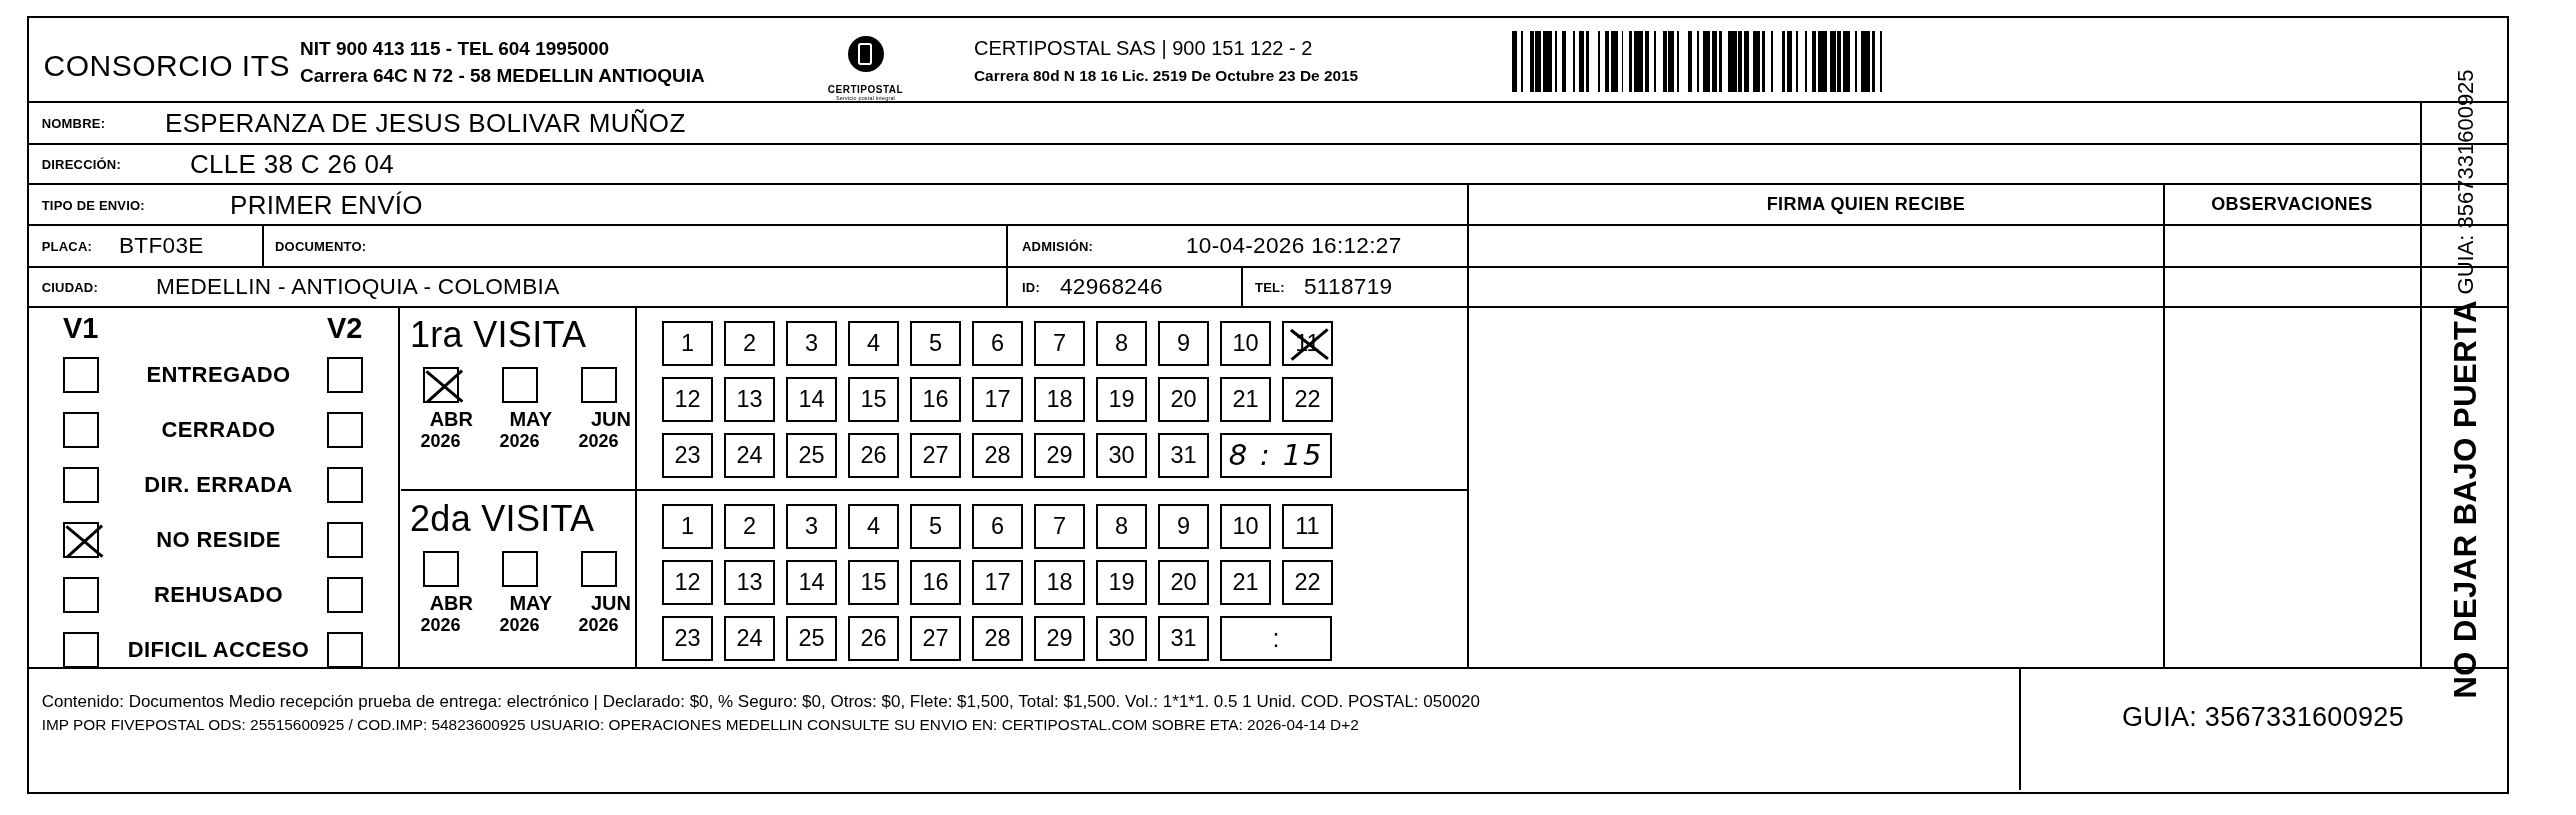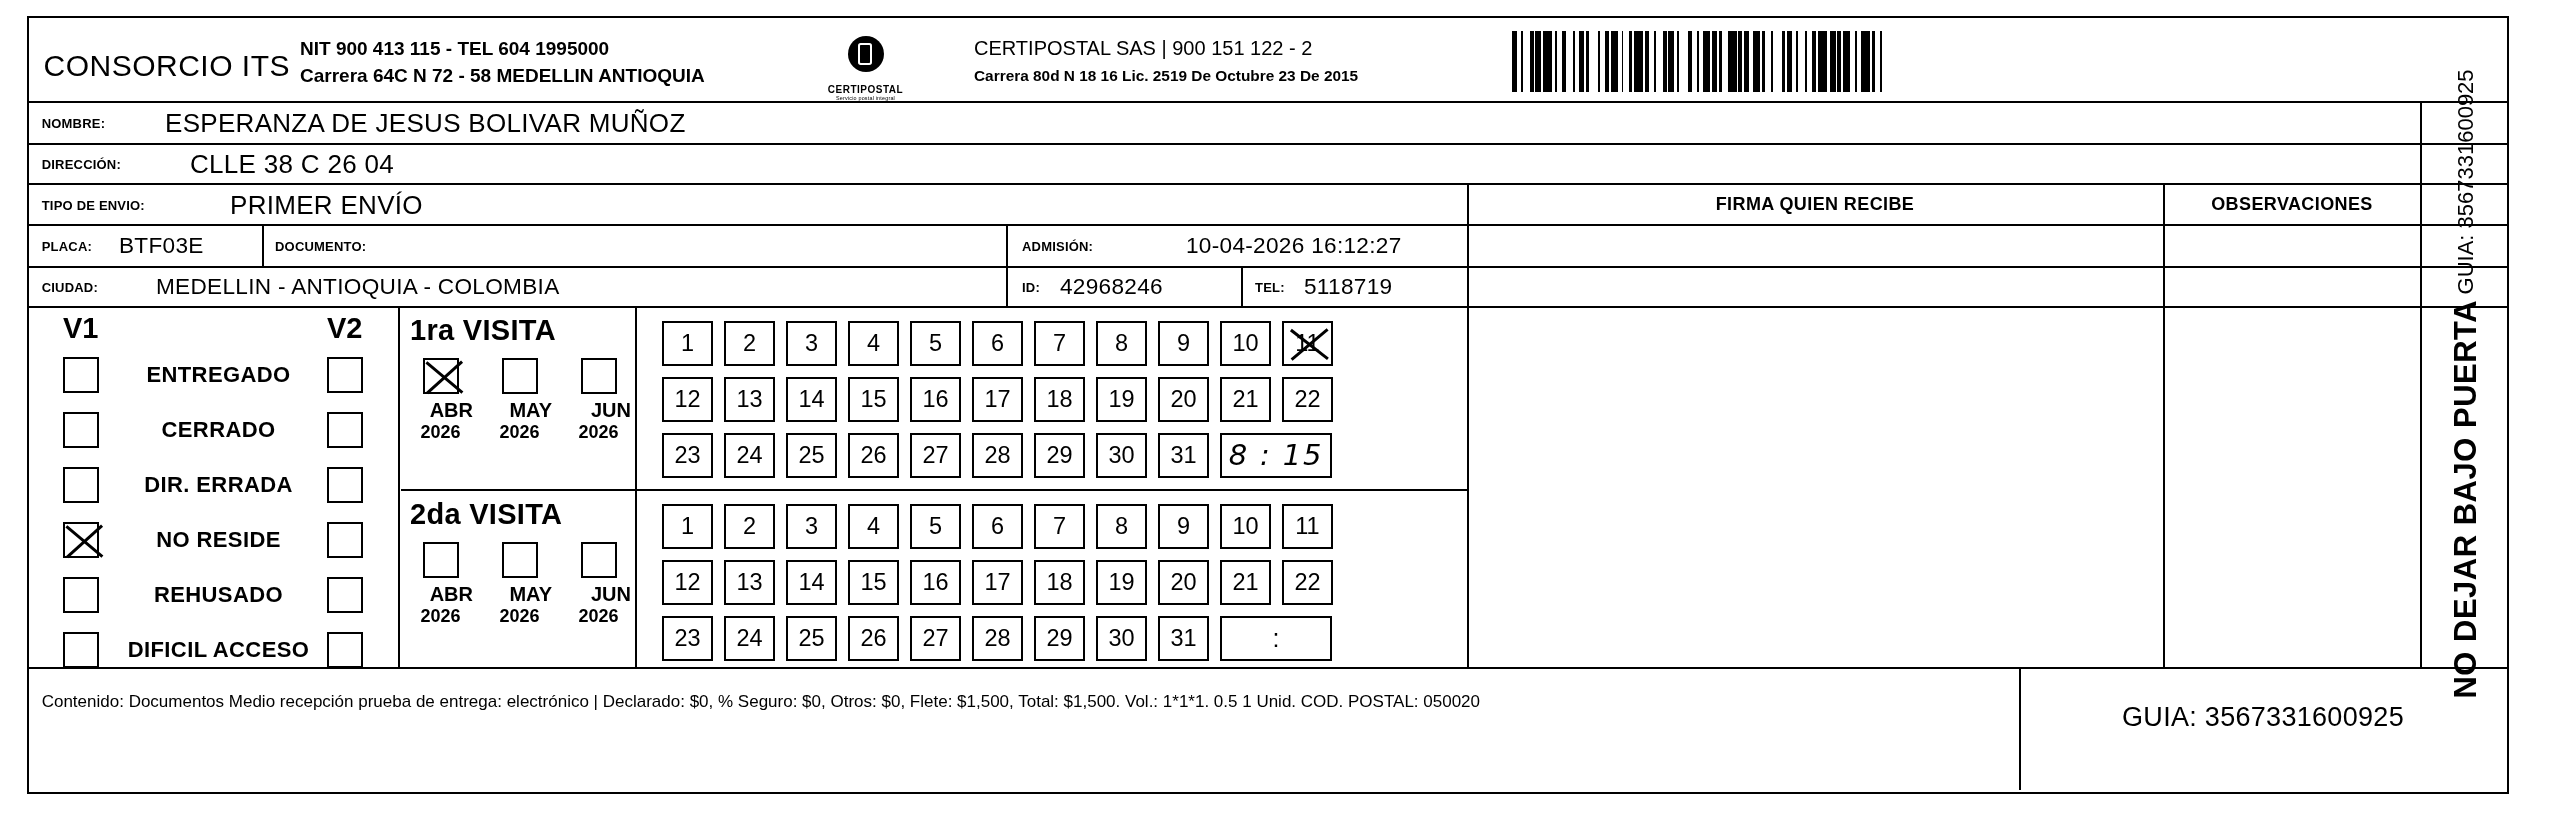--- a/index.html
+++ b/index.html
@@ -527,7 +527,7 @@
       <div class="pad cellval" style="left:201px;">PRIMER ENVÍO</div>
       <div class="vsep" style="left:1438px;"></div>
       <div class="vsep" style="left:2134px;"></div>
-      <div class="firma-title" style="left:1438px; width:696px;">FIRMA QUIEN RECIBE</div>
+      <div class="firma-title" style="left:1489px; width:696px;">FIRMA QUIEN RECIBE</div>
       <div class="obs-title" style="left:2134px; width:258px;">OBSERVACIONES</div>
     </div>
 

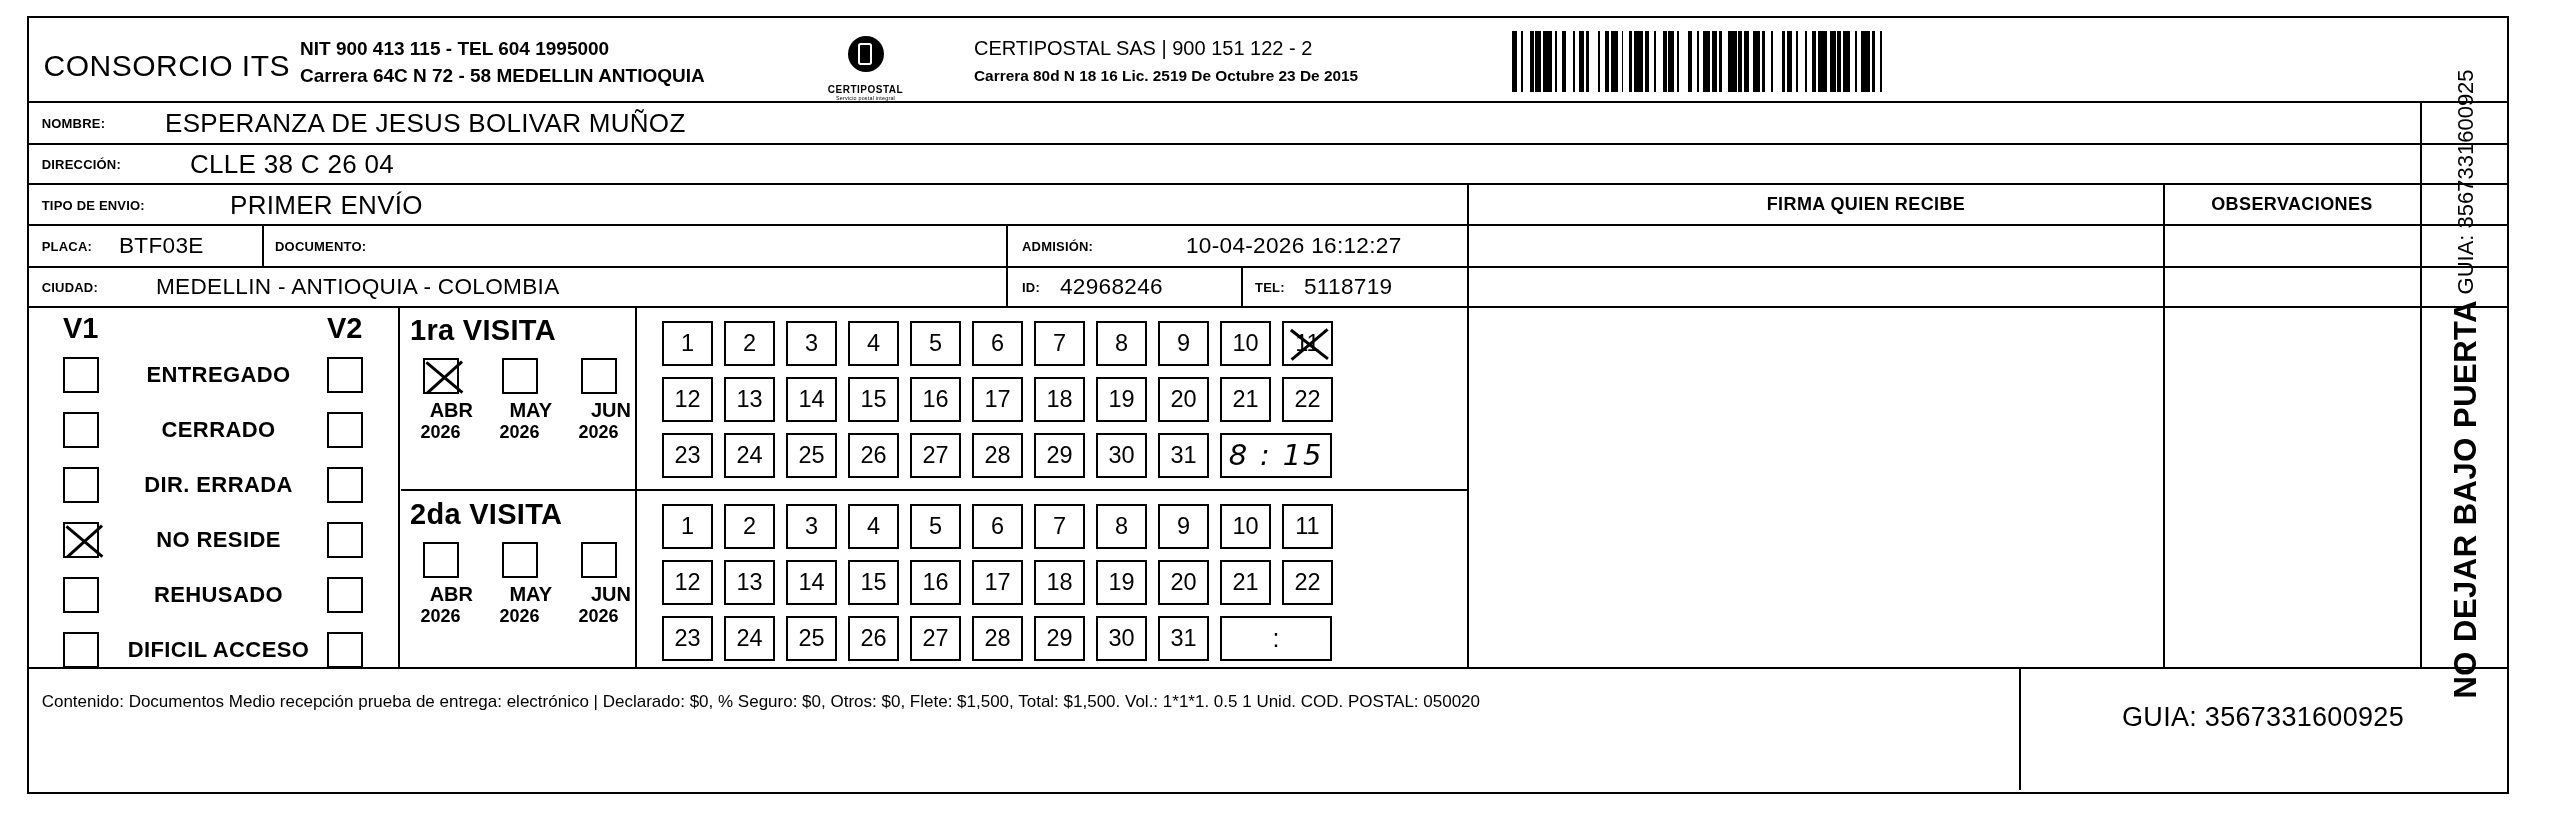--- a/index.html
+++ b/index.html
@@ -277,8 +277,8 @@
     box-sizing: border-box;
   }
   .visita-title {
-    font-size: 29px;
-    font-weight: bold;
+    font-size: 36px;
+    font-weight: normal;
     padding: 5.4px 0 0 9px;
     letter-spacing: 0.3px;
   }

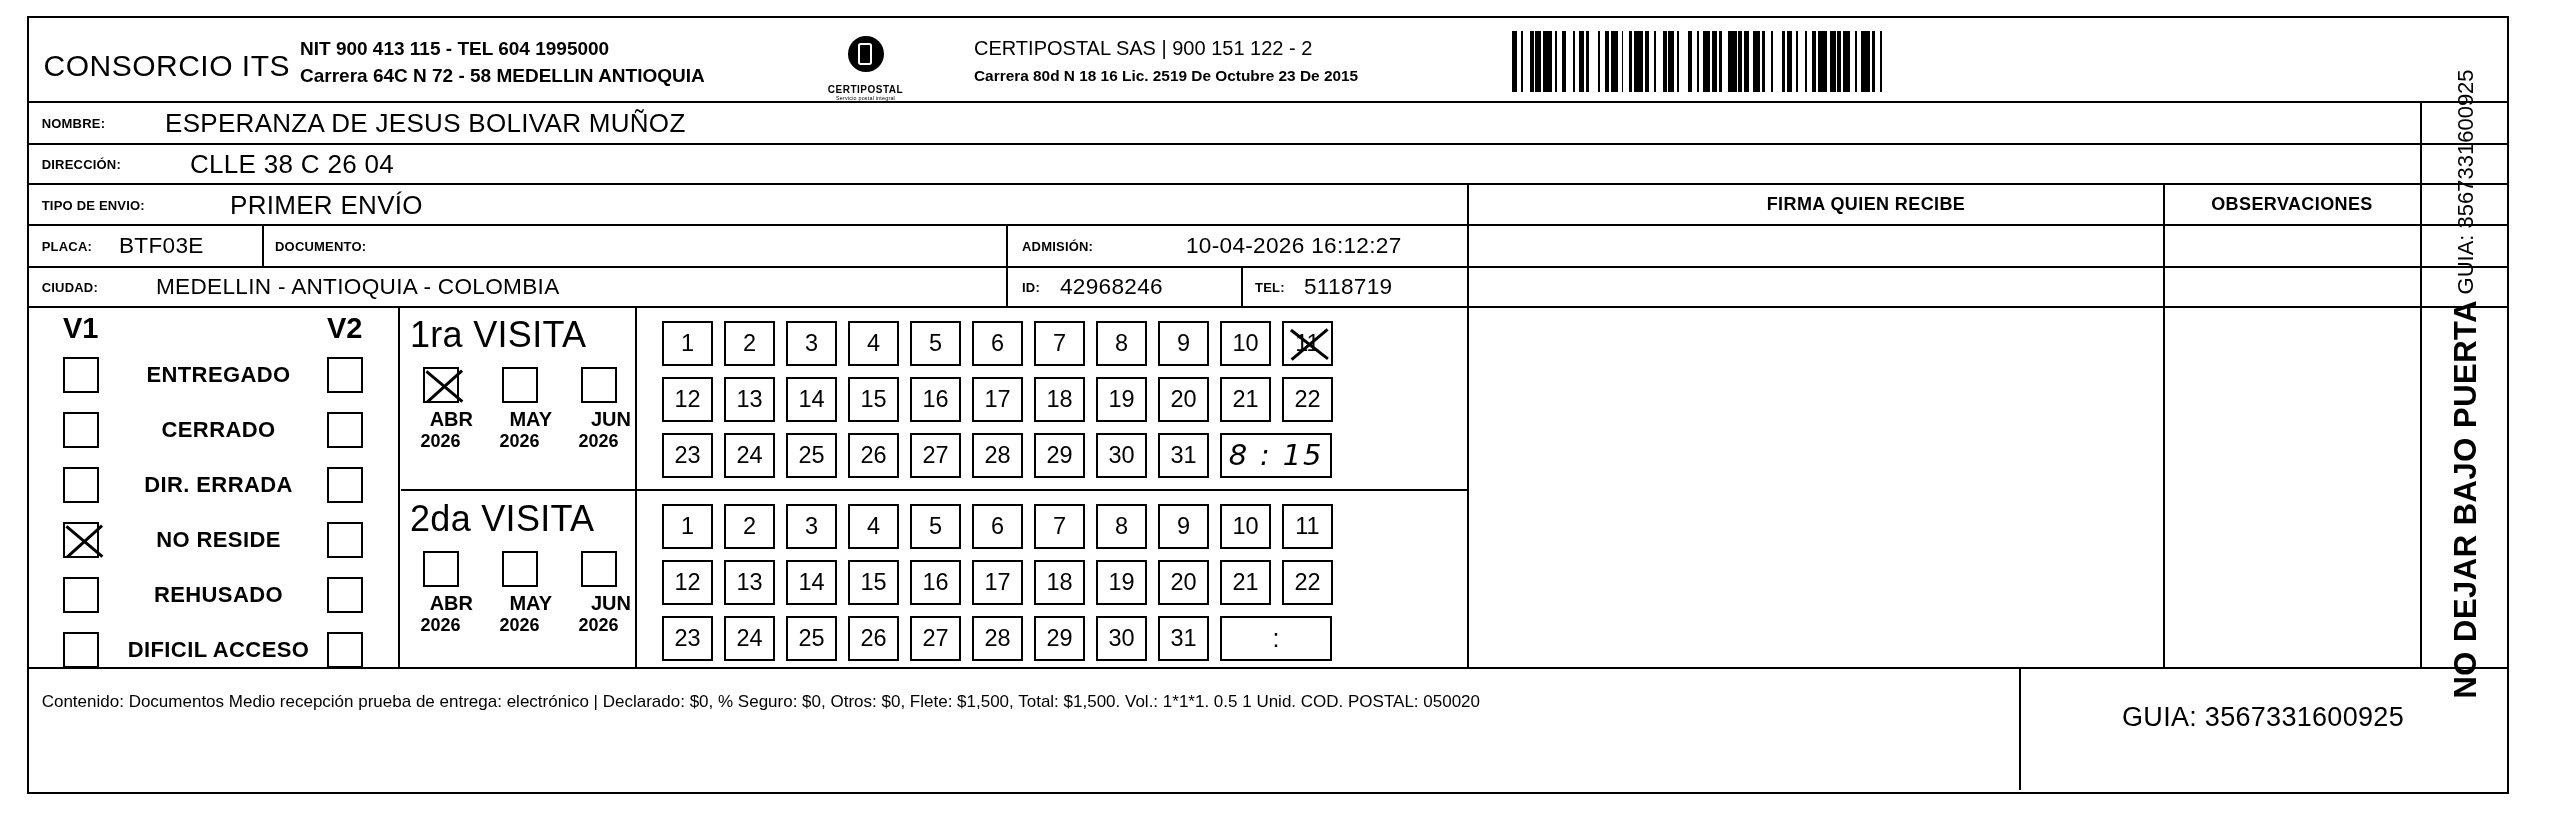--- a/index.html
+++ b/index.html
@@ -732,6 +732,7 @@
 
     <div class="row r-foot">
       <div class="foot-line1">Contenido: Documentos Medio recepción prueba de entrega: electrónico | Declarado: $0, % Seguro: $0, Otros: $0, Flete: $1,500, Total: $1,500. Vol.: 1*1*1. 0.5  1 Unid. COD. POSTAL: 050020</div>
+      <div class="foot-line2">IMP POR FIVEPOSTAL ODS: 25515600925 / COD.IMP: 54823600925 USUARIO: OPERACIONES MEDELLIN CONSULTE SU ENVIO EN: CERTIPOSTAL.COM SOBRE ETA: 2026-04-14 D+2</div>
       <div class="foot-guia-box"></div>
       <div class="foot-guia">GUIA: 3567331600925</div>
     </div>

